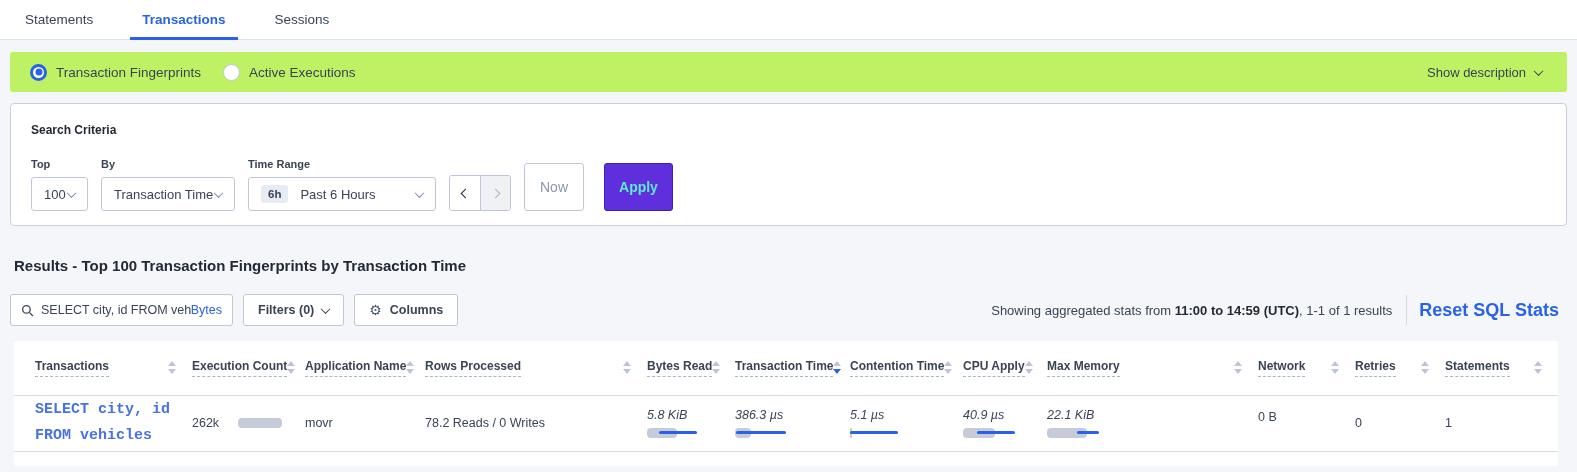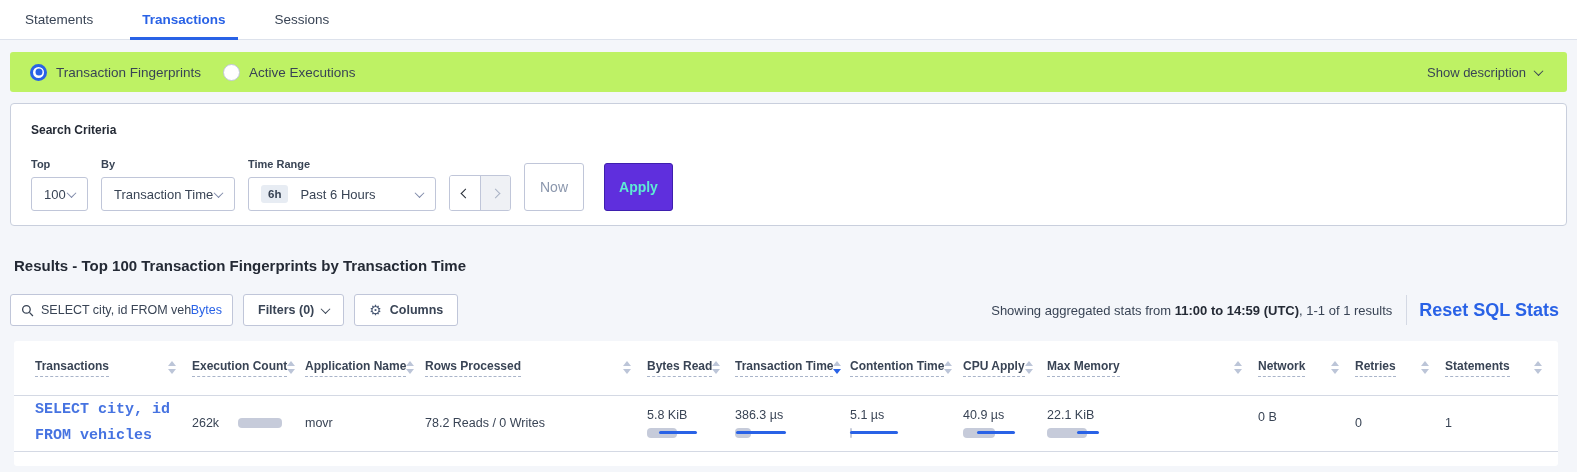--- a/index.html
+++ b/index.html
@@ -149,7 +149,7 @@
   }
   .count-cell{display:flex;align-items:center;gap:19px;}
   .count-bar{height:10px;border-radius:4px;background:var(--bar-grey);}
-  .stat-cell{display:flex;flex-direction:column;justify-content:center;}
+  .stat-cell{display:flex;flex-direction:column;justify-content:center;font-style:italic;}
   .stat-value{font-size:12.5px;color:var(--text-body);}
   .stat-bar{position:relative;height:10px;margin-top:6px;}
   .stat-bar .bar{position:absolute;left:0;top:0;height:10px;border-radius:4px;background:var(--bar-grey);}

